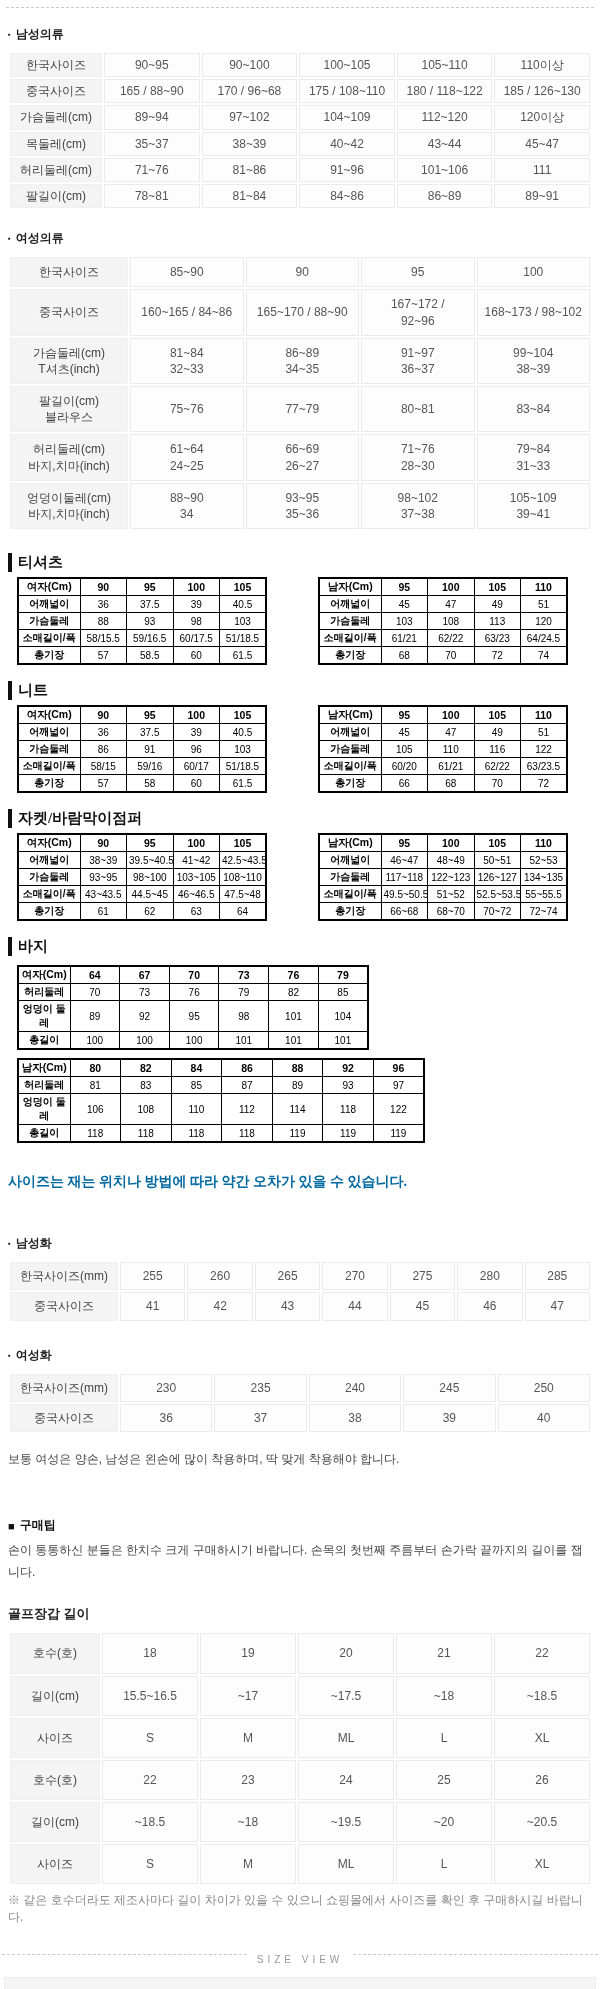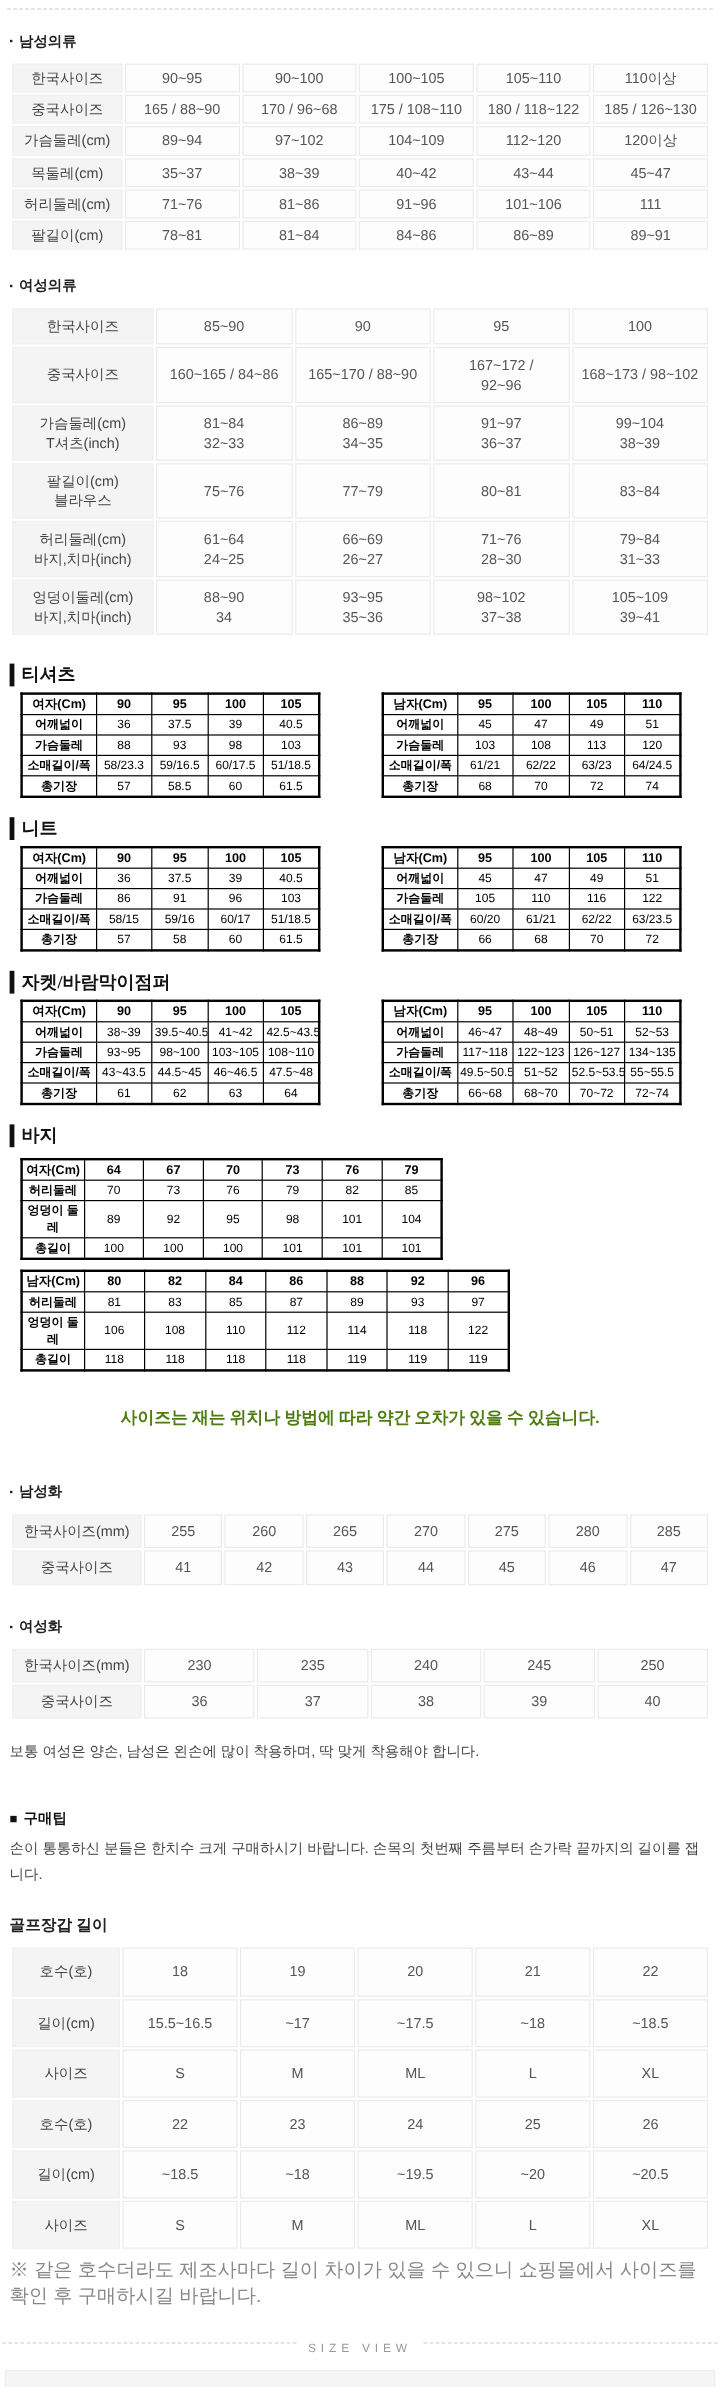--- a/index.html
+++ b/index.html
@@ -215,7 +215,7 @@
           </tr>
           <tr>
             <td>소매길이/폭</td>
-            <td>58/23.3</td>
+            <td>58/15.5</td>
             <td>59/16.5</td>
             <td>60/17.5</td>
             <td>51/18.5</td>

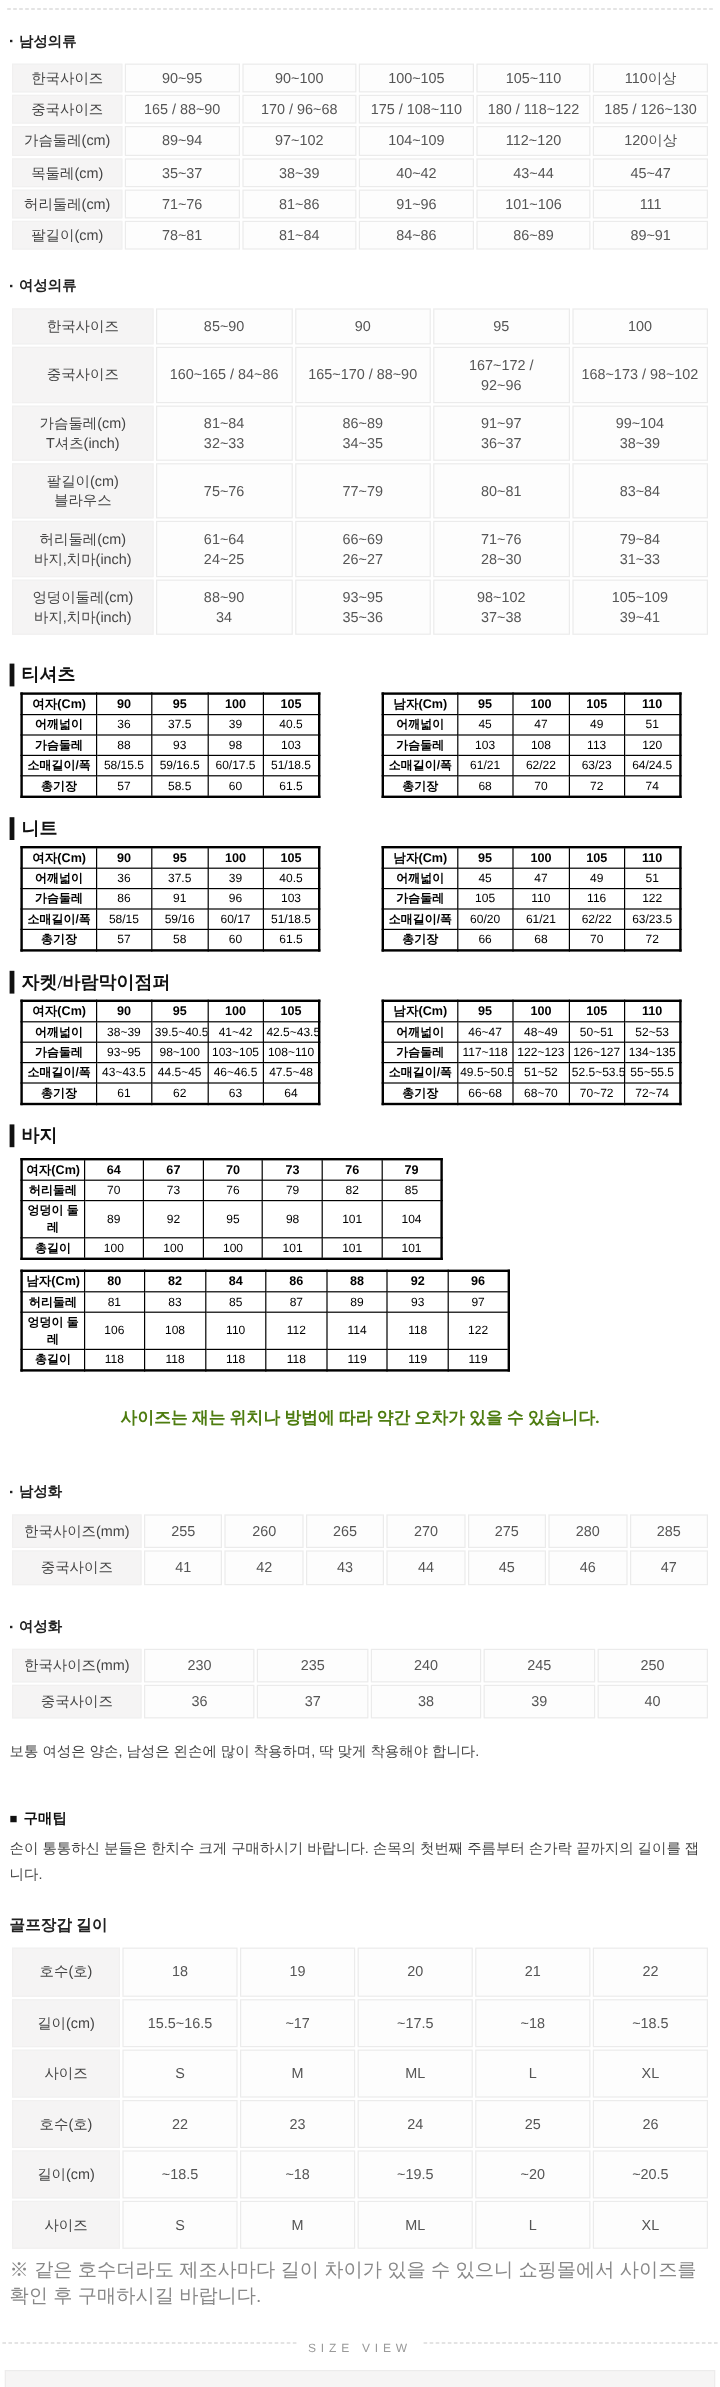--- a/index.html
+++ b/index.html
@@ -35,7 +35,7 @@
   .pants-m{width:408px;margin:0 0 4px 9px}
   .pants-w td:first-child,.pants-m td:first-child{width:52px}
 
-  .center-note{text-align:center;font-weight:bold;font-size:14px;color:#4d7c0f;margin:26px 0 30px;
+  .center-note{text-align:left;font-weight:bold;font-size:14px;color:#0369a1;margin:26px 0 30px;
                font-family:"Liberation Serif",serif}
   .body-text{font-size:12px;color:#444;margin:16px 0 12px;line-height:1.6}
   .tip-head{font-size:12px;font-weight:bold;color:#111;margin:26px 0 6px;display:flex;align-items:center;gap:5px}

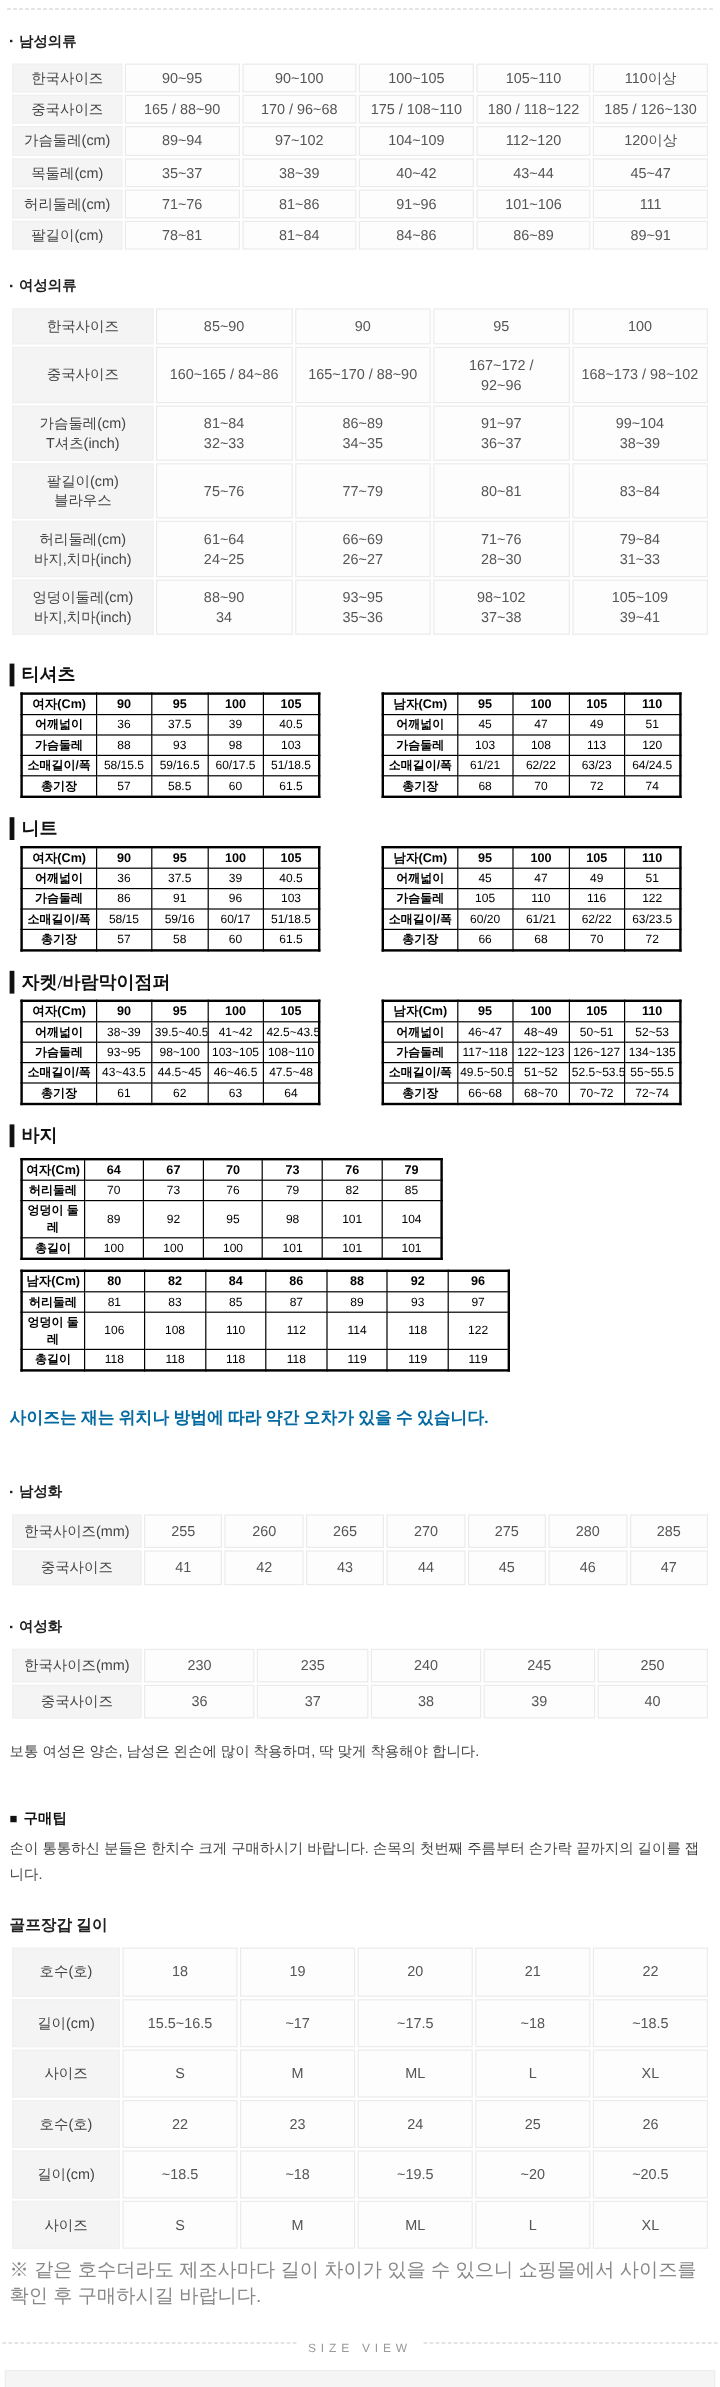--- a/index.html
+++ b/index.html
@@ -37,7 +37,7 @@
 
   .center-note{text-align:left;font-weight:bold;font-size:14px;color:#0369a1;margin:26px 0 30px;
                font-family:"Liberation Serif",serif}
-  .body-text{font-size:12px;color:#444;margin:16px 0 12px;line-height:1.6}
+  .body-text{font-size:12px;color:#444;margin:16px 0 22px;line-height:1.6}
   .tip-head{font-size:12px;font-weight:bold;color:#111;margin:26px 0 6px;display:flex;align-items:center;gap:5px}
   .sq{font-size:11px}
   .tip-body{font-size:12px;color:#444;line-height:1.8;margin-bottom:14px}

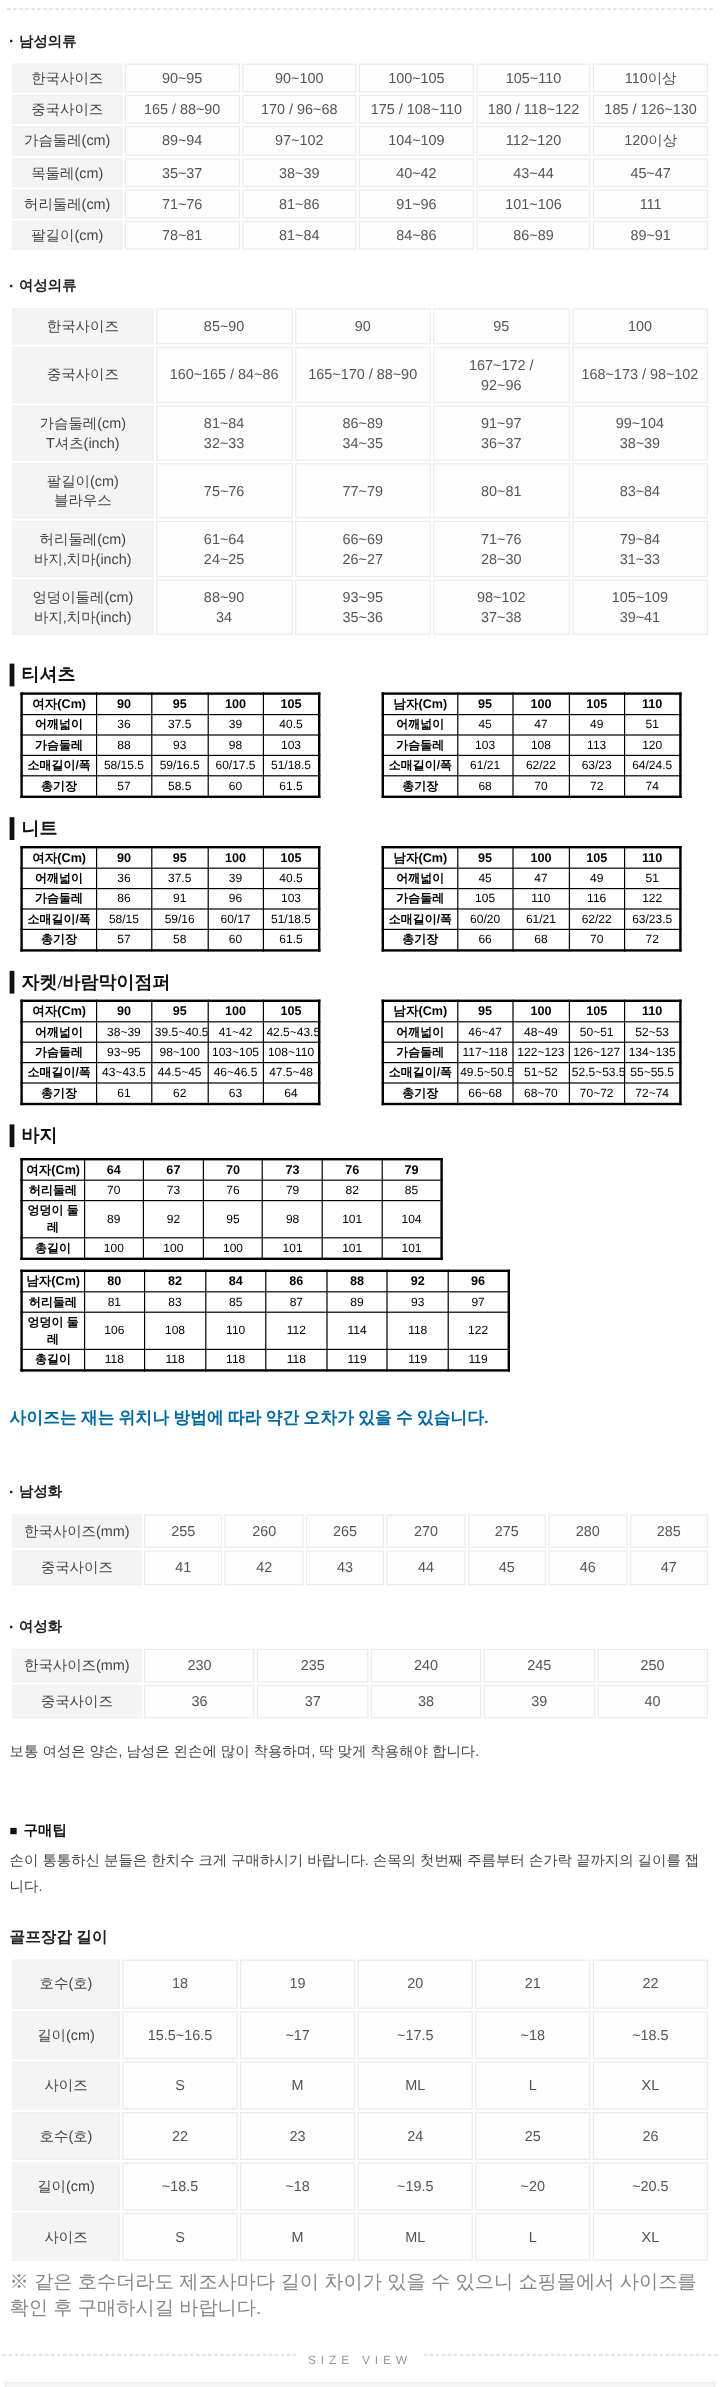--- a/index.html
+++ b/index.html
@@ -42,7 +42,7 @@
   .sq{font-size:11px}
   .tip-body{font-size:12px;color:#444;line-height:1.8;margin-bottom:14px}
   .golf-title{font-size:13px;font-weight:bold;color:#222;margin:8px 0 8px}
-  .small-note{font-size:16px;color:#888;margin:6px 0 14px}
+  .small-note{font-size:12px;color:#888;margin:6px 0 14px}
 
   .divider{display:flex;align-items:flex-start;gap:10px;color:#999;font-size:10px;letter-spacing:4px;margin:14px -6px 12px}
   .divider:before,.divider:after{content:"";flex:1;border-top:1px dashed #c9c9c9}

